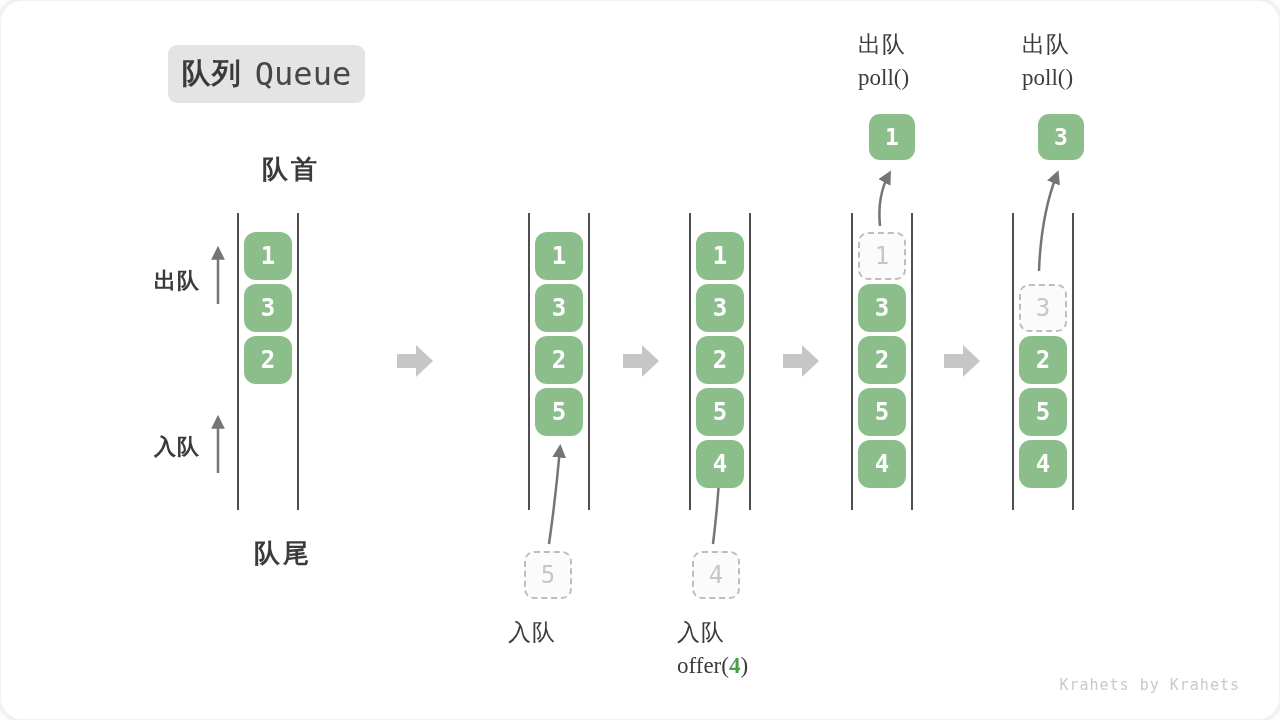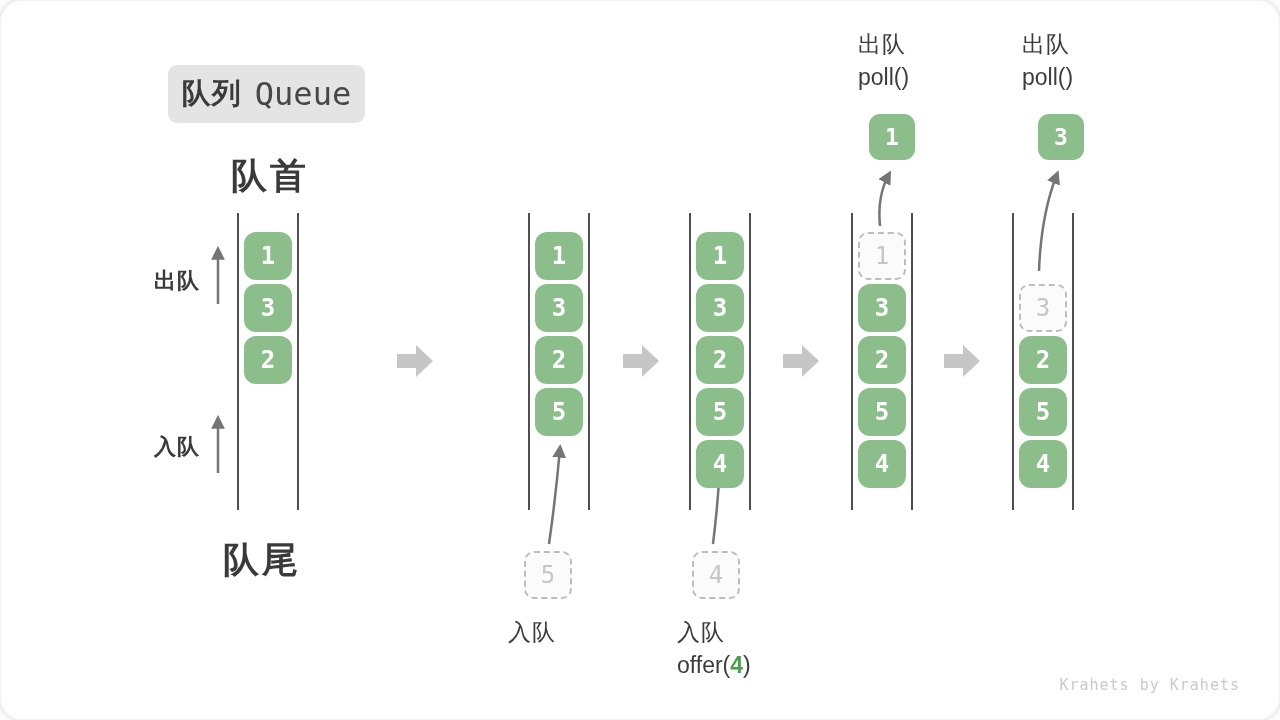--- a/index.html
+++ b/index.html
@@ -14,7 +14,7 @@
   .title-badge {
     position:absolute; left:168px; top:45px; width:197px; height:58px;
     background:#e4e4e4; border-radius:9px;
-    display:flex; align-items:center; justify-content:center; gap:13px;margin-top:20px;
+    display:flex; align-items:center; justify-content:center; gap:13px;
   }
   .title-zh { font-weight:700; font-size:29px; color:#3a3a3a; letter-spacing:1px; }
   .title-en { font-family:"DejaVu Sans Mono", monospace; font-size:32px; color:#474747; }

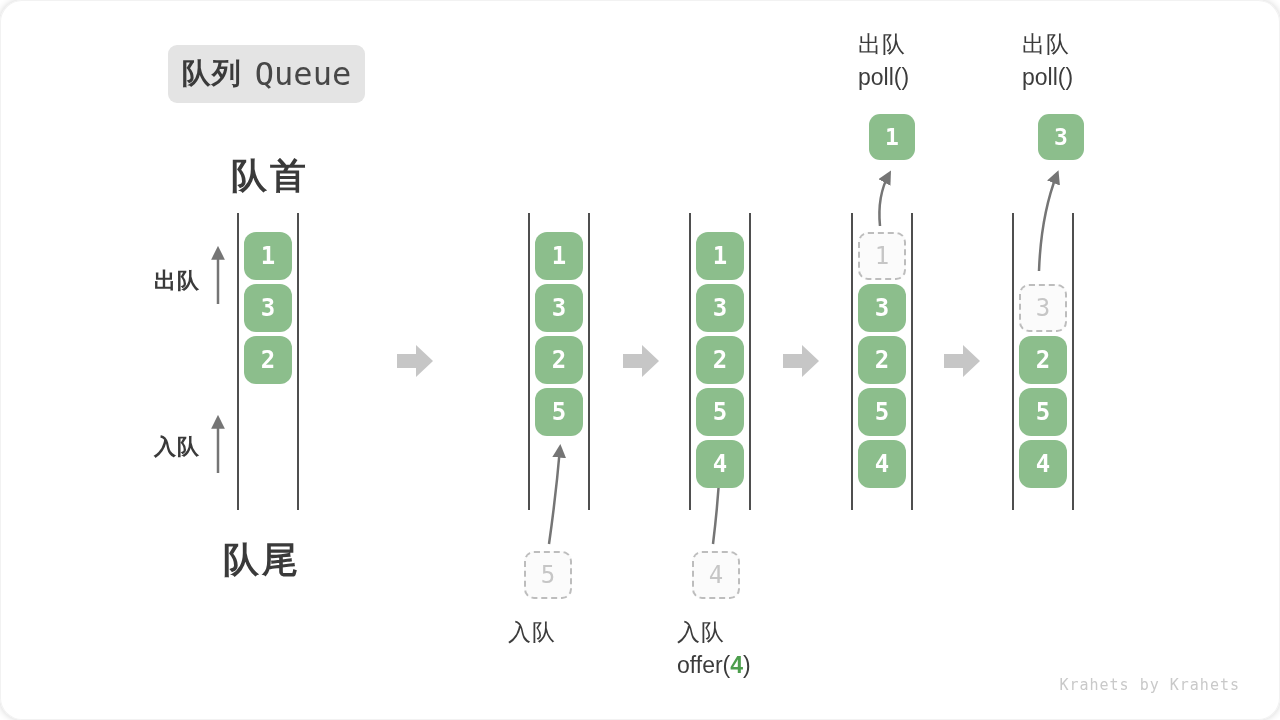--- a/index.html
+++ b/index.html
@@ -38,7 +38,7 @@
 
   .op { position:absolute; color:#3c3c3c; white-space:nowrap; }
   .op .zh   { font-size:23px; line-height:32px; letter-spacing:1px; }
-  .op .code { font-family:Liberation Sans, sans-serif; font-size:23px; line-height:35px; }
+  .op .code { font-family:Liberation Serif, serif; font-size:23px; line-height:35px; }
   .op .arg  { color:var(--code-green,#4C9E4C); font-weight:700; }
 
   .watermark {

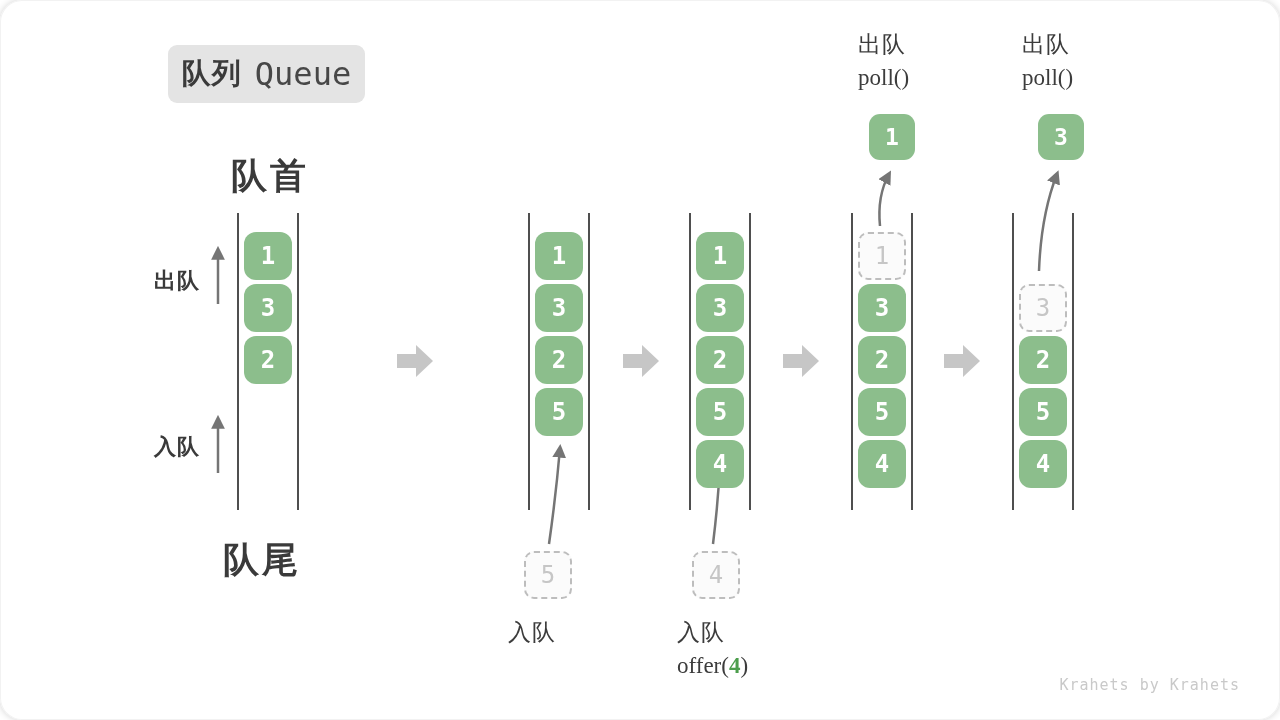--- a/index.html
+++ b/index.html
@@ -20,7 +20,7 @@
   .title-en { font-family:"DejaVu Sans Mono", monospace; font-size:32px; color:#474747; }
 
   .cn-label { position:absolute; color:#3a3a3a; font-weight:700; }
-  .front-rear { width:100px; text-align:center; font-size:36px; letter-spacing:3px; }
+  .front-rear { width:100px; text-align:right; font-size:26px; letter-spacing:3px; }
   .side-label { width:70px; text-align:right; font-size:22px; letter-spacing:1px; }
 
   .wall { position:absolute; width:2px; top:213px; height:297px; background:#4f4f4f; }

